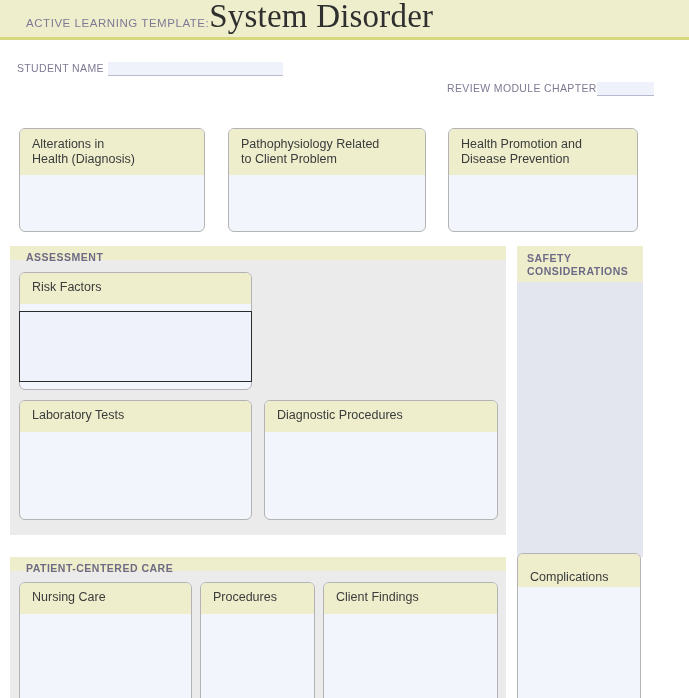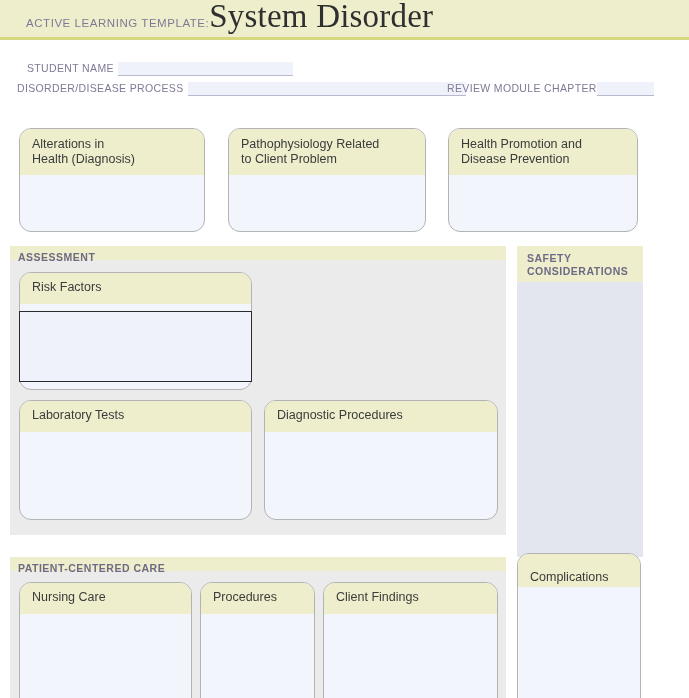--- a/index.html
+++ b/index.html
@@ -66,7 +66,7 @@
     align-items: flex-end;
     white-space: nowrap;
   }
-  .field-row.row1 { left: 27px; top: 22px; }
+  .field-row.row1 { left: 17px; top: 22px; }
   .field-row.row2 { left: 17px; top: 42px; }
   .field-row.row3 { left: 447px; top: 42px; }
 

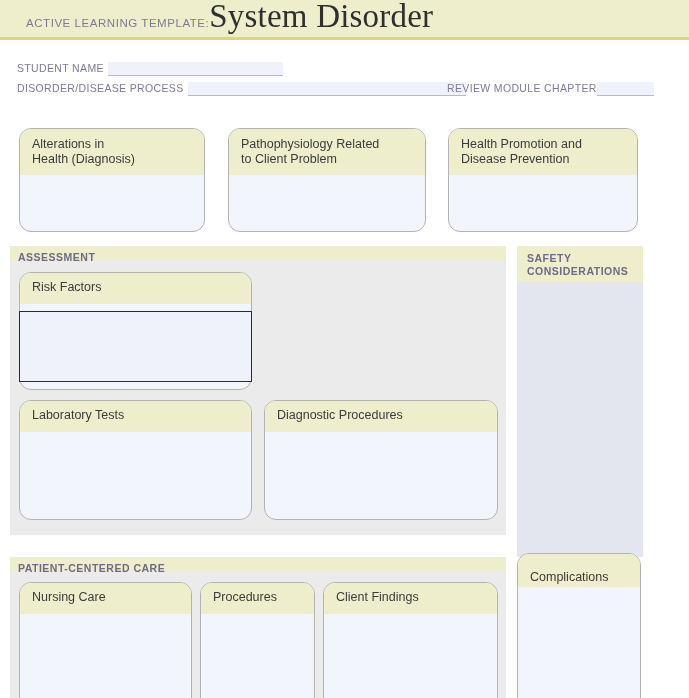--- a/index.html
+++ b/index.html
@@ -202,10 +202,6 @@
       <span class="field-blank blank-student"></span>
     </div>
 
-    <div class="field-row row2">
-      <span class="field-label">DISORDER/DISEASE PROCESS</span>
-      <span class="field-blank blank-disorder"></span>
-    </div>
 
     <div class="field-row row3">
       <span class="field-label">REVIEW MODULE CHAPTER</span>

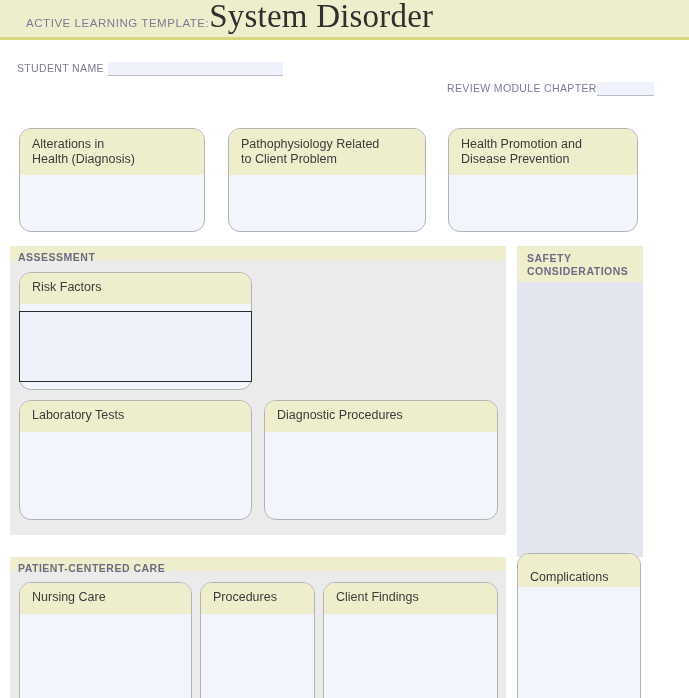--- a/index.html
+++ b/index.html
@@ -92,7 +92,7 @@
     position: absolute;
     background: #f3f5fd;
     border: 1px solid #b3b3b3;
-    border-radius: 12px;
+    border-radius: 6px;
     overflow: hidden;
   }
   .card-head {

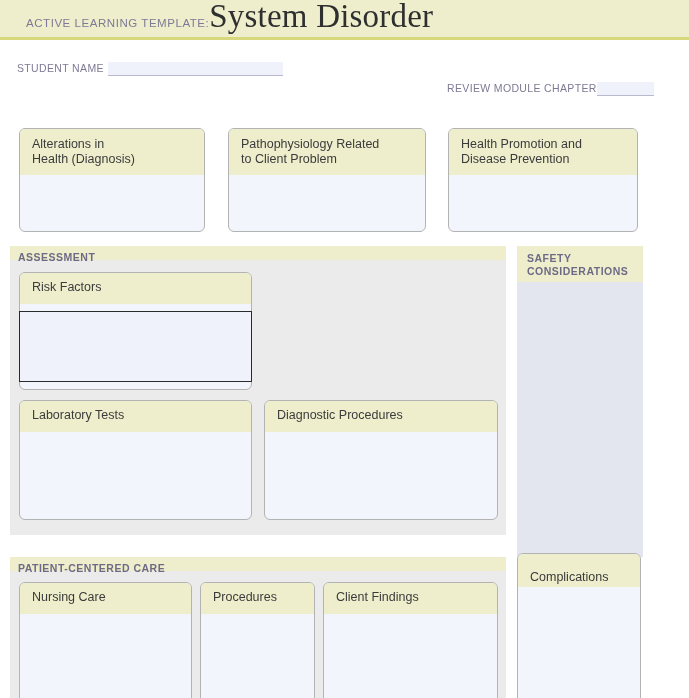--- a/index.html
+++ b/index.html
@@ -131,7 +131,7 @@
   .section-title-bar {
     background: #eeeecd;
     height: 14px;
-    padding: 5px 0 0 8px;
+    padding: 5px 0 0 16px;
     font-size: 10.5px;
     font-weight: bold;
     letter-spacing: 0.5px;

